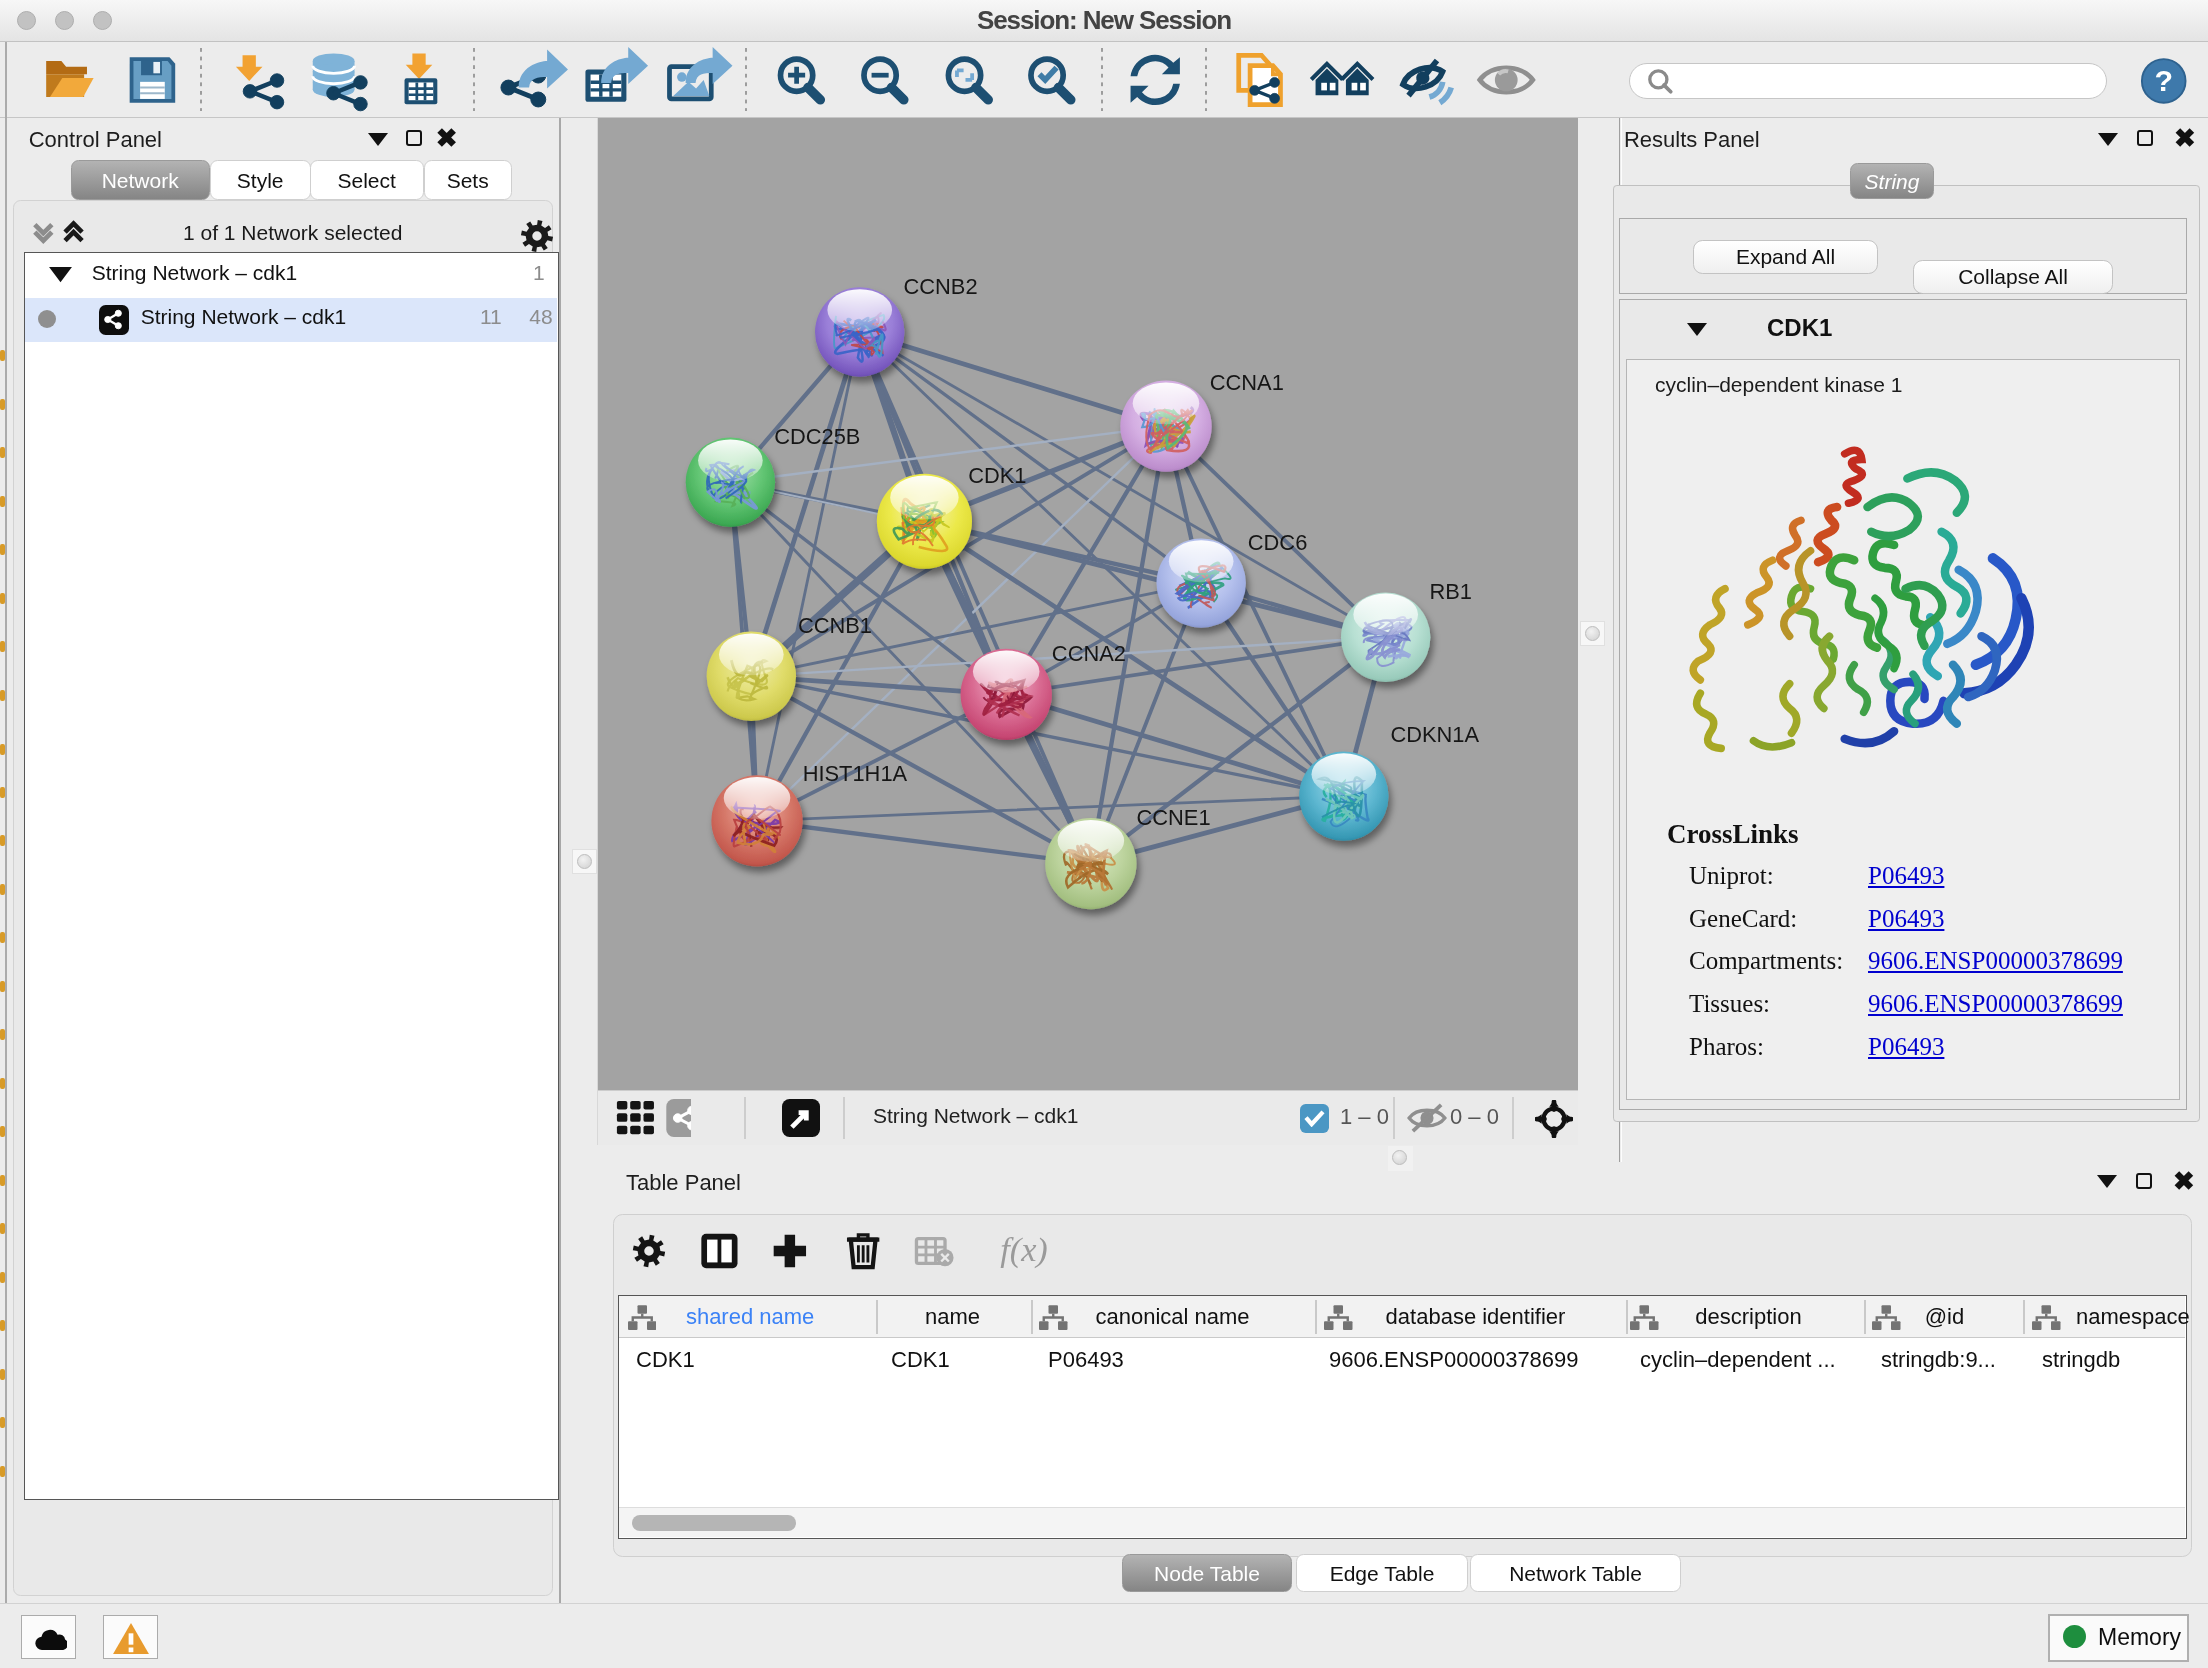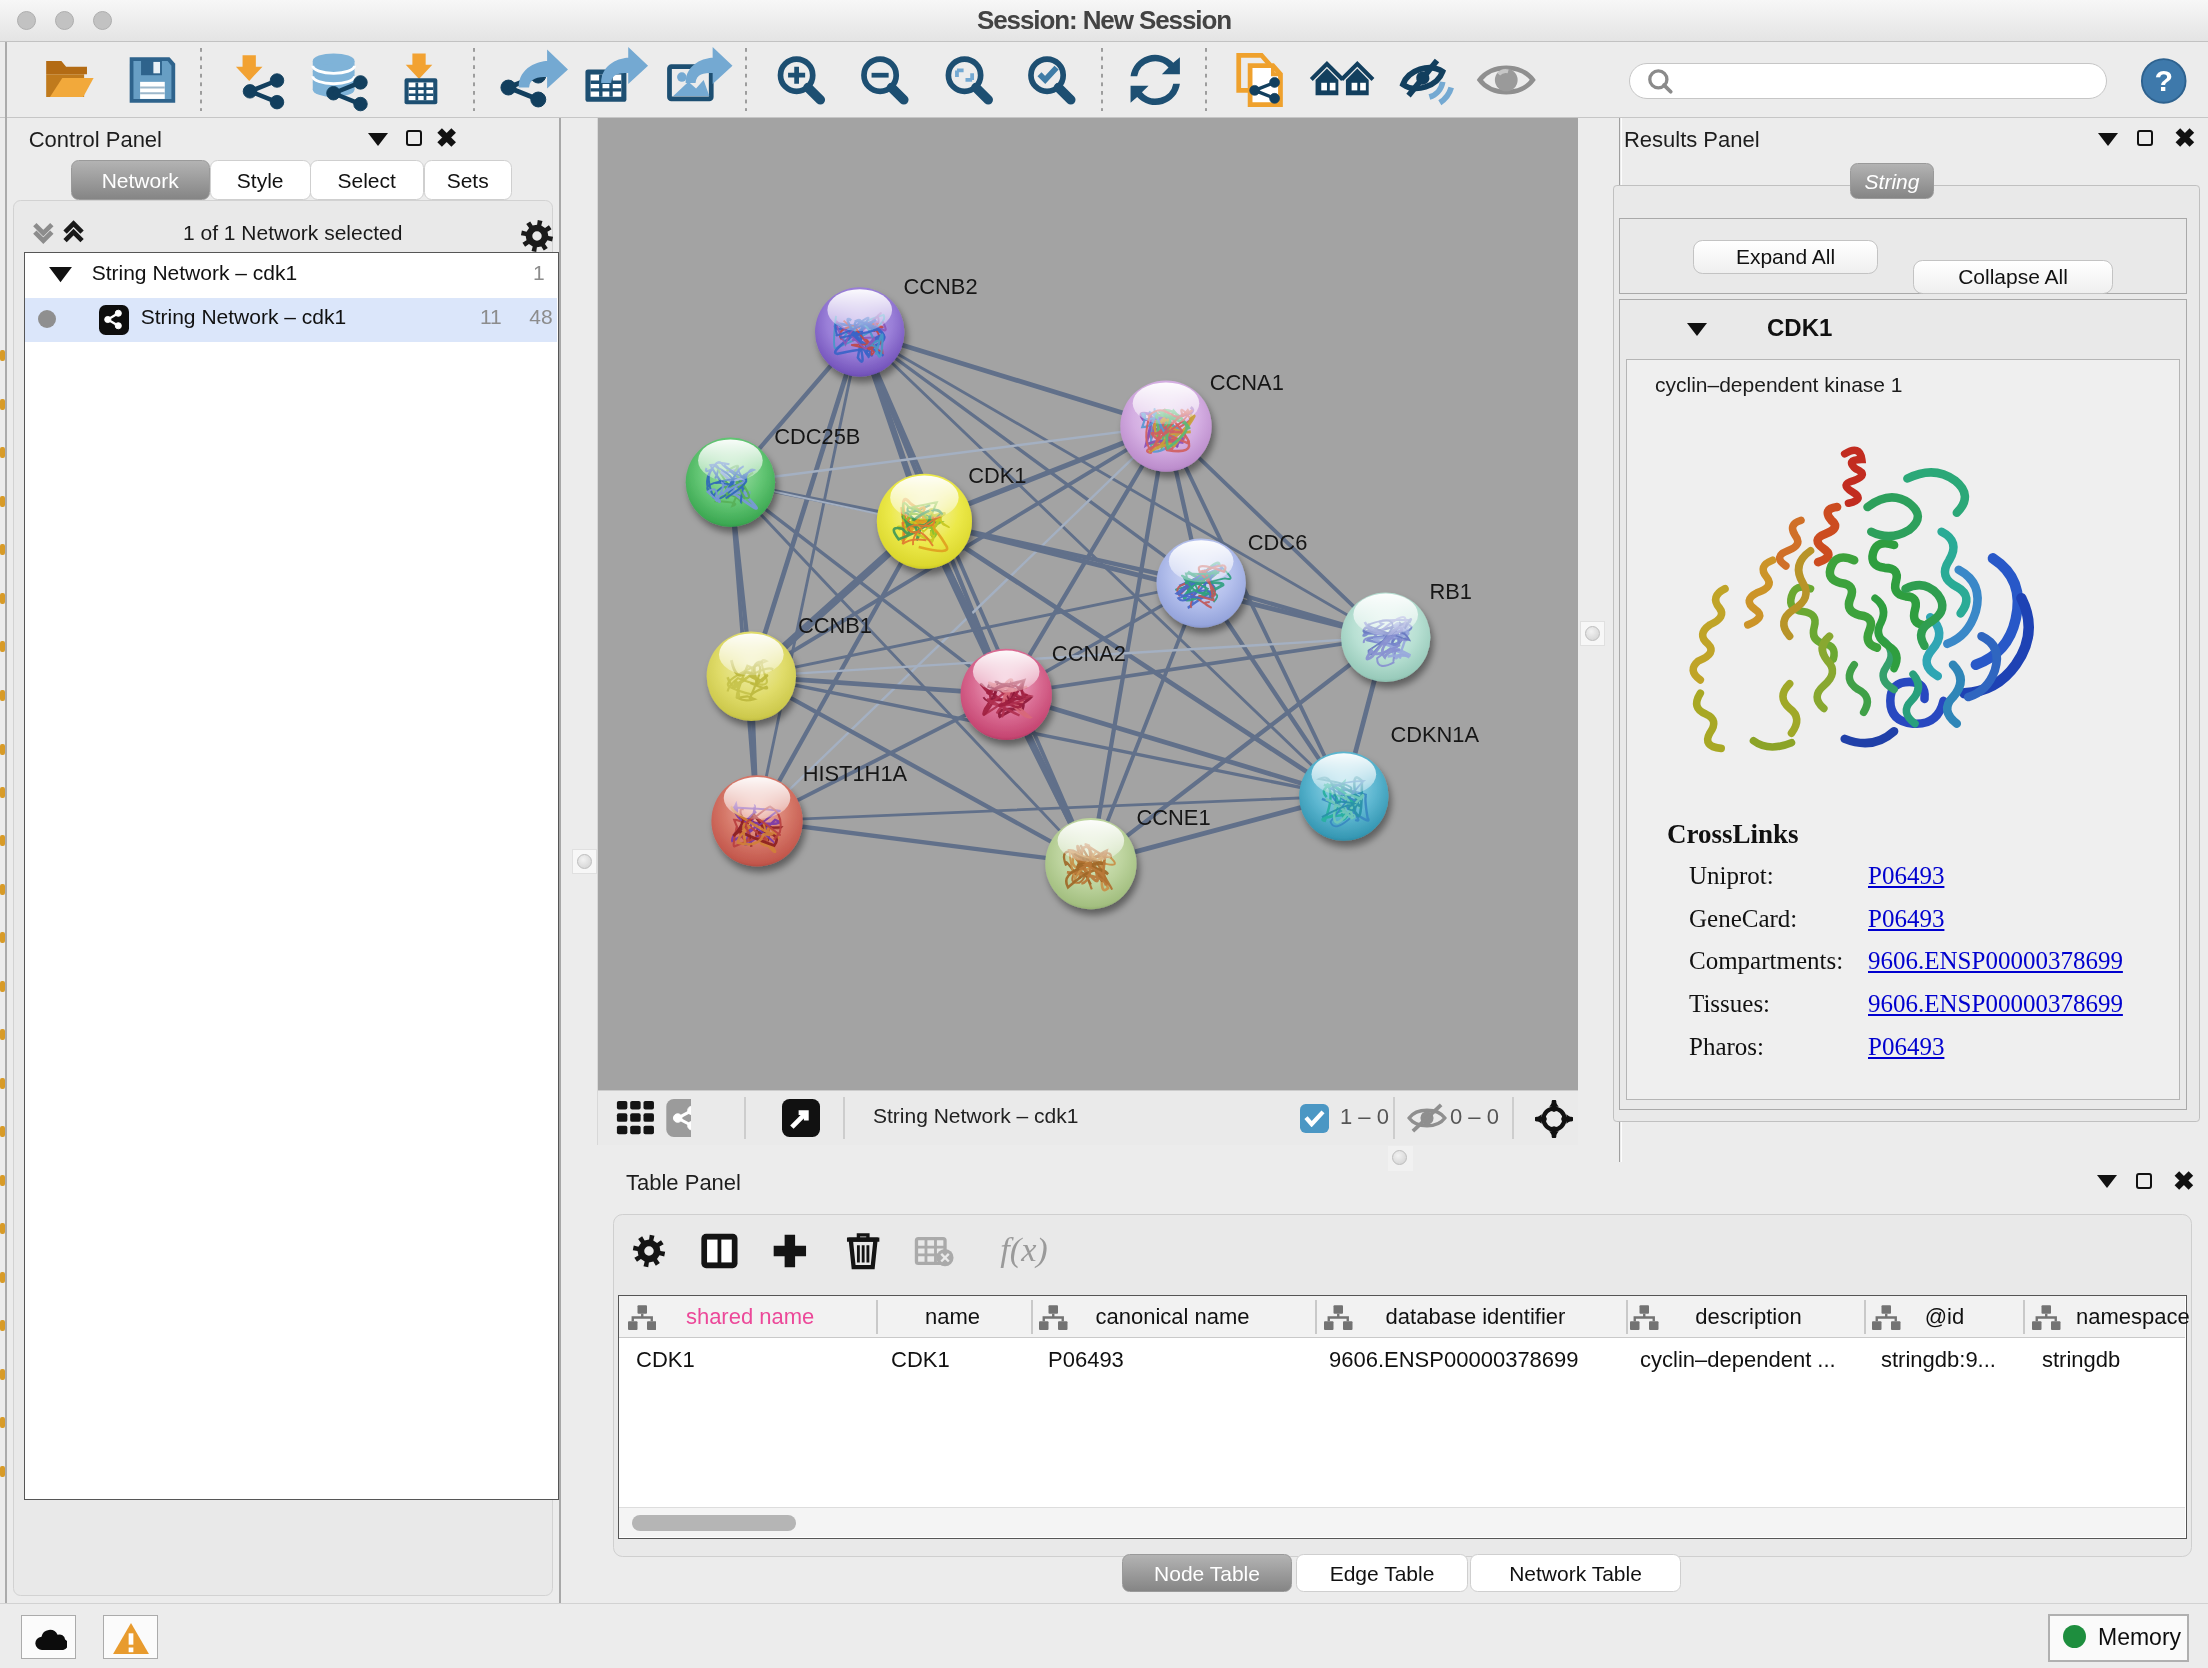--- a/index.html
+++ b/index.html
@@ -783,7 +783,7 @@
           </g>
       <path d="M15 9 v5 M5 17 v-4 h20 v4" stroke="#737373" stroke-width="2.5" fill="none"></path>
     </svg>
-    <div class="abs" style="left:-11.4px;top:7.6px;width:285px;text-align:center;font-size:22px;color:#ec4899;">shared name</div>
+    <div class="abs" style="left:-11.4px;top:7.6px;width:285px;text-align:center;font-size:22px;color:#3b82f6;">shared name</div>
     <div class="abs" style="left:257px;top:3.8px;width:1.9px;height:34px;background:#c9c9c9;"></div>
     <div class="abs" style="left:191px;top:7.6px;width:285px;text-align:center;font-size:22px;color:#111;">name</div>
     <div class="abs" style="left:412px;top:3.8px;width:1.9px;height:34px;background:#c9c9c9;"></div>

